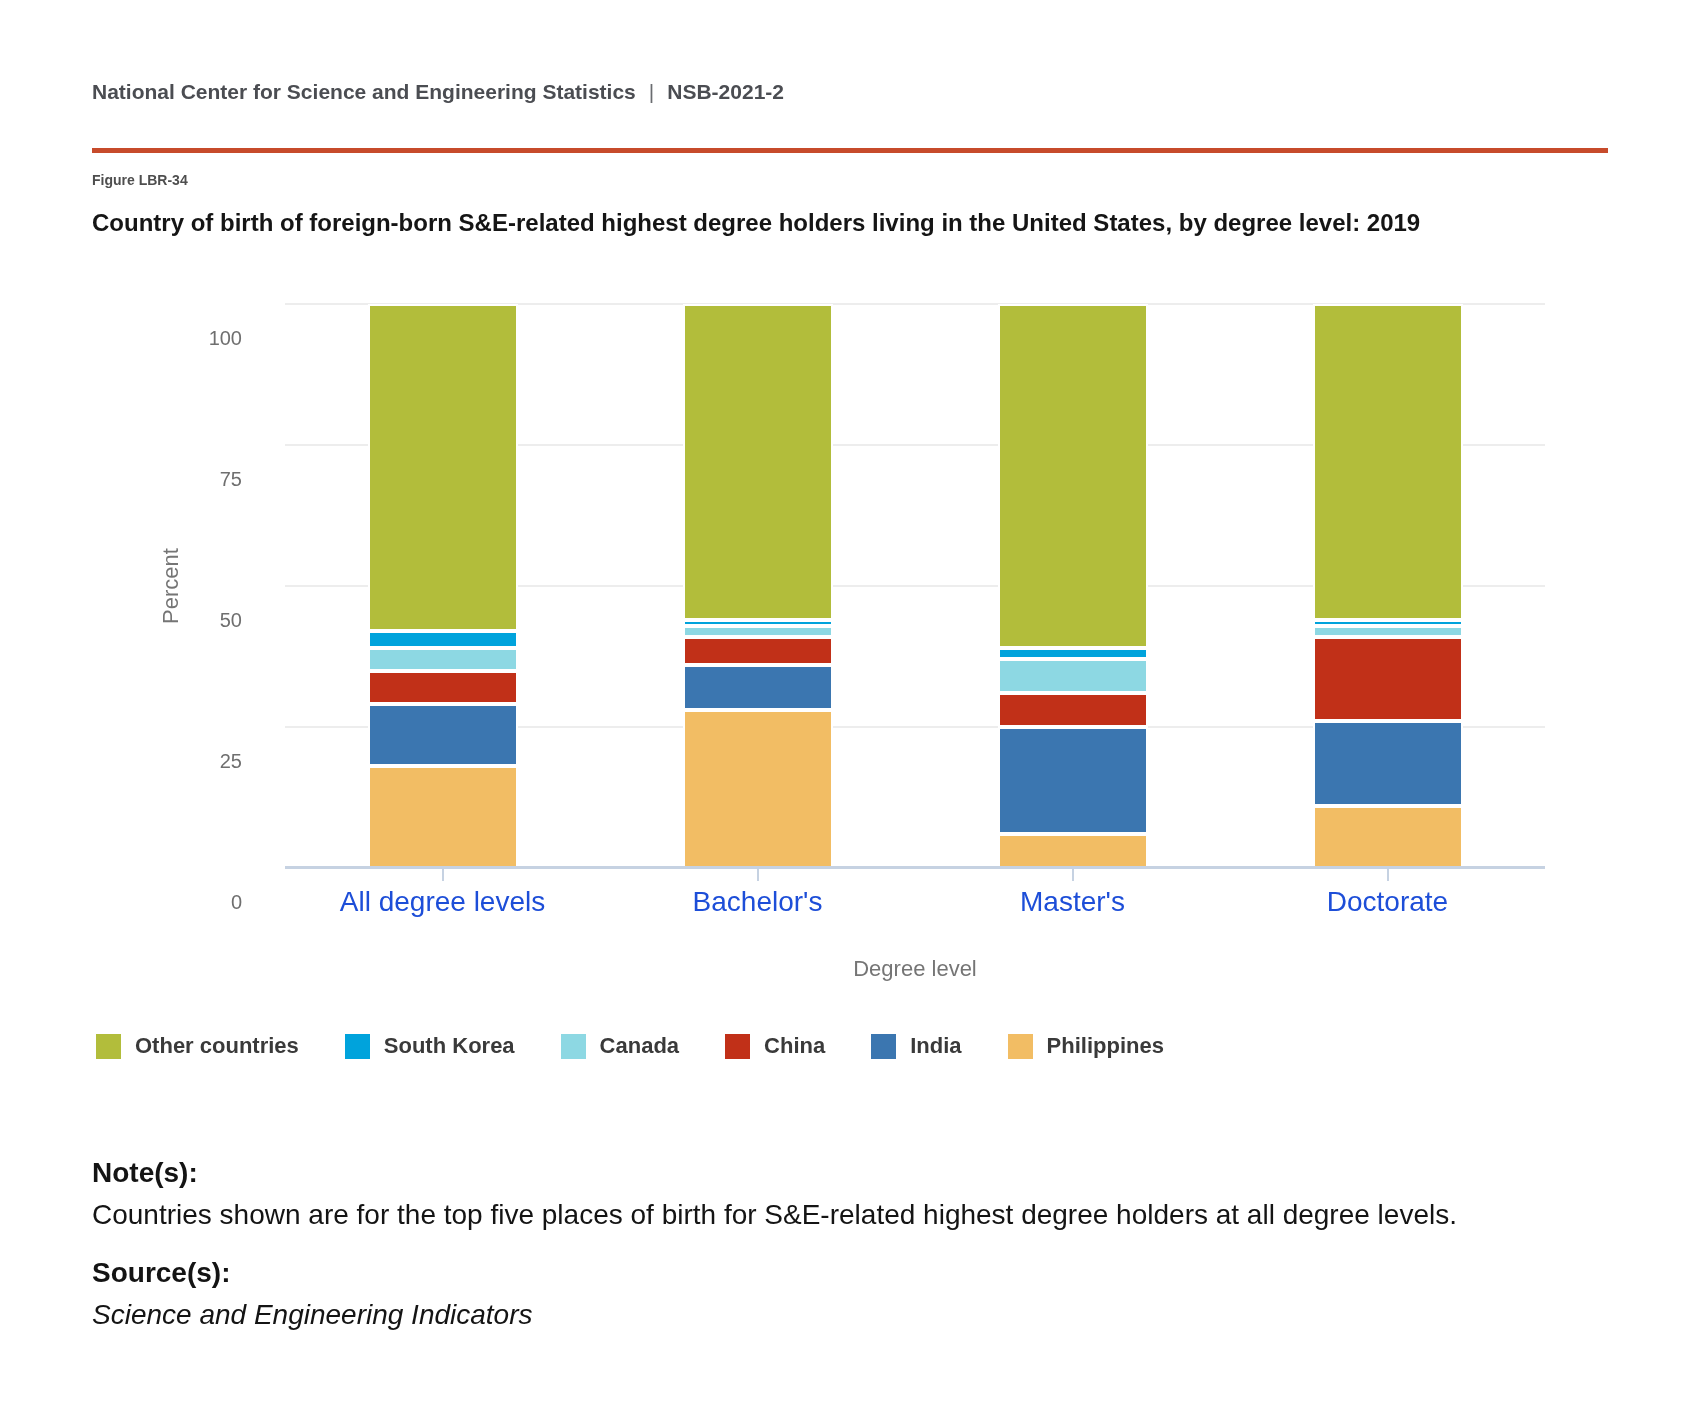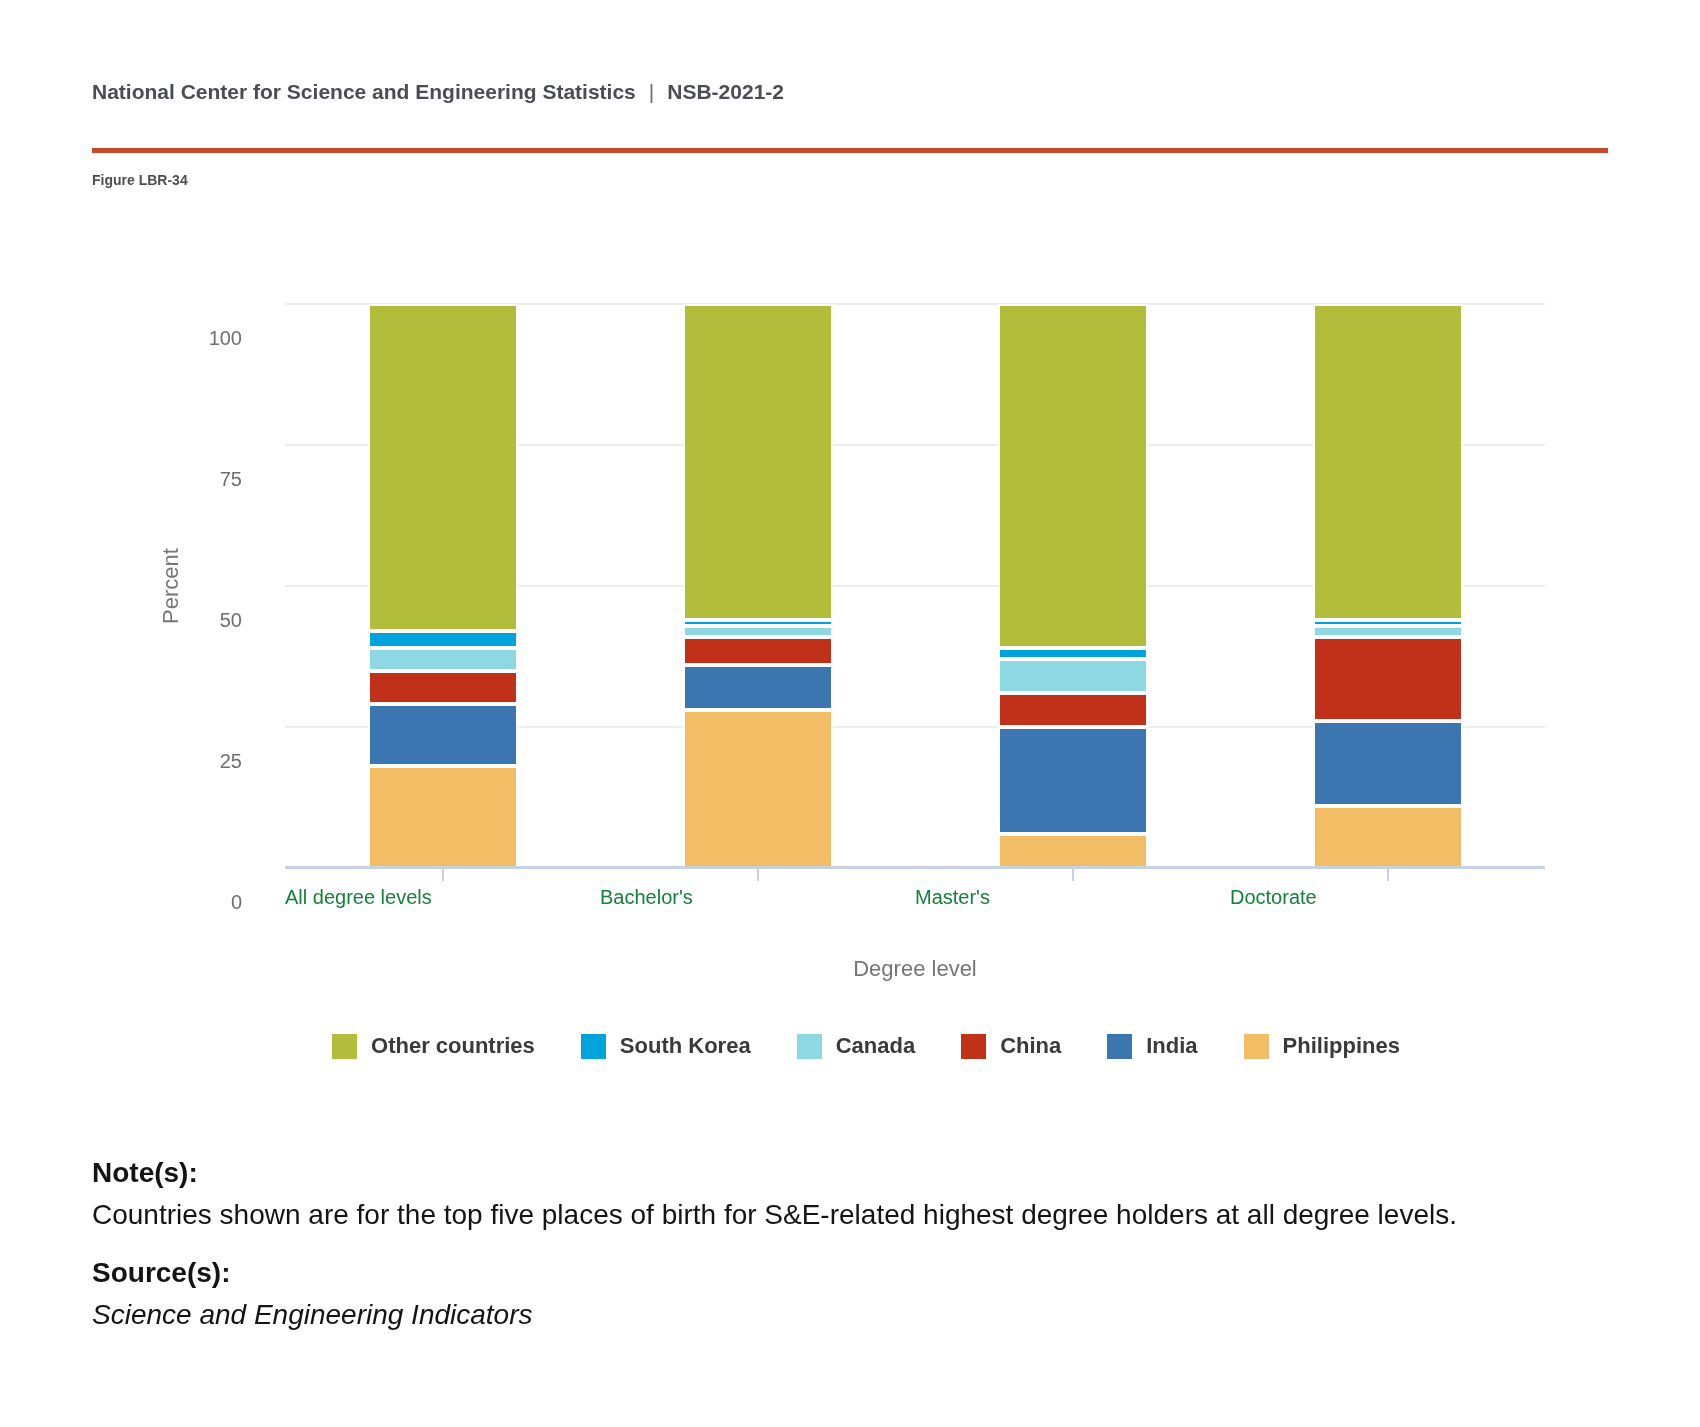--- a/index.html
+++ b/index.html
@@ -46,6 +46,7 @@
   <div class="rule"></div>
 
   <div class="figure-label">Figure LBR-34</div>
+  <div class="title">Country of birth of foreign-born S&amp;E-related highest degree holders living in the United States, by degree level: 2019</div>
 
   <div class="chart" id="chart">
     <div class="ylabel">Percent</div>

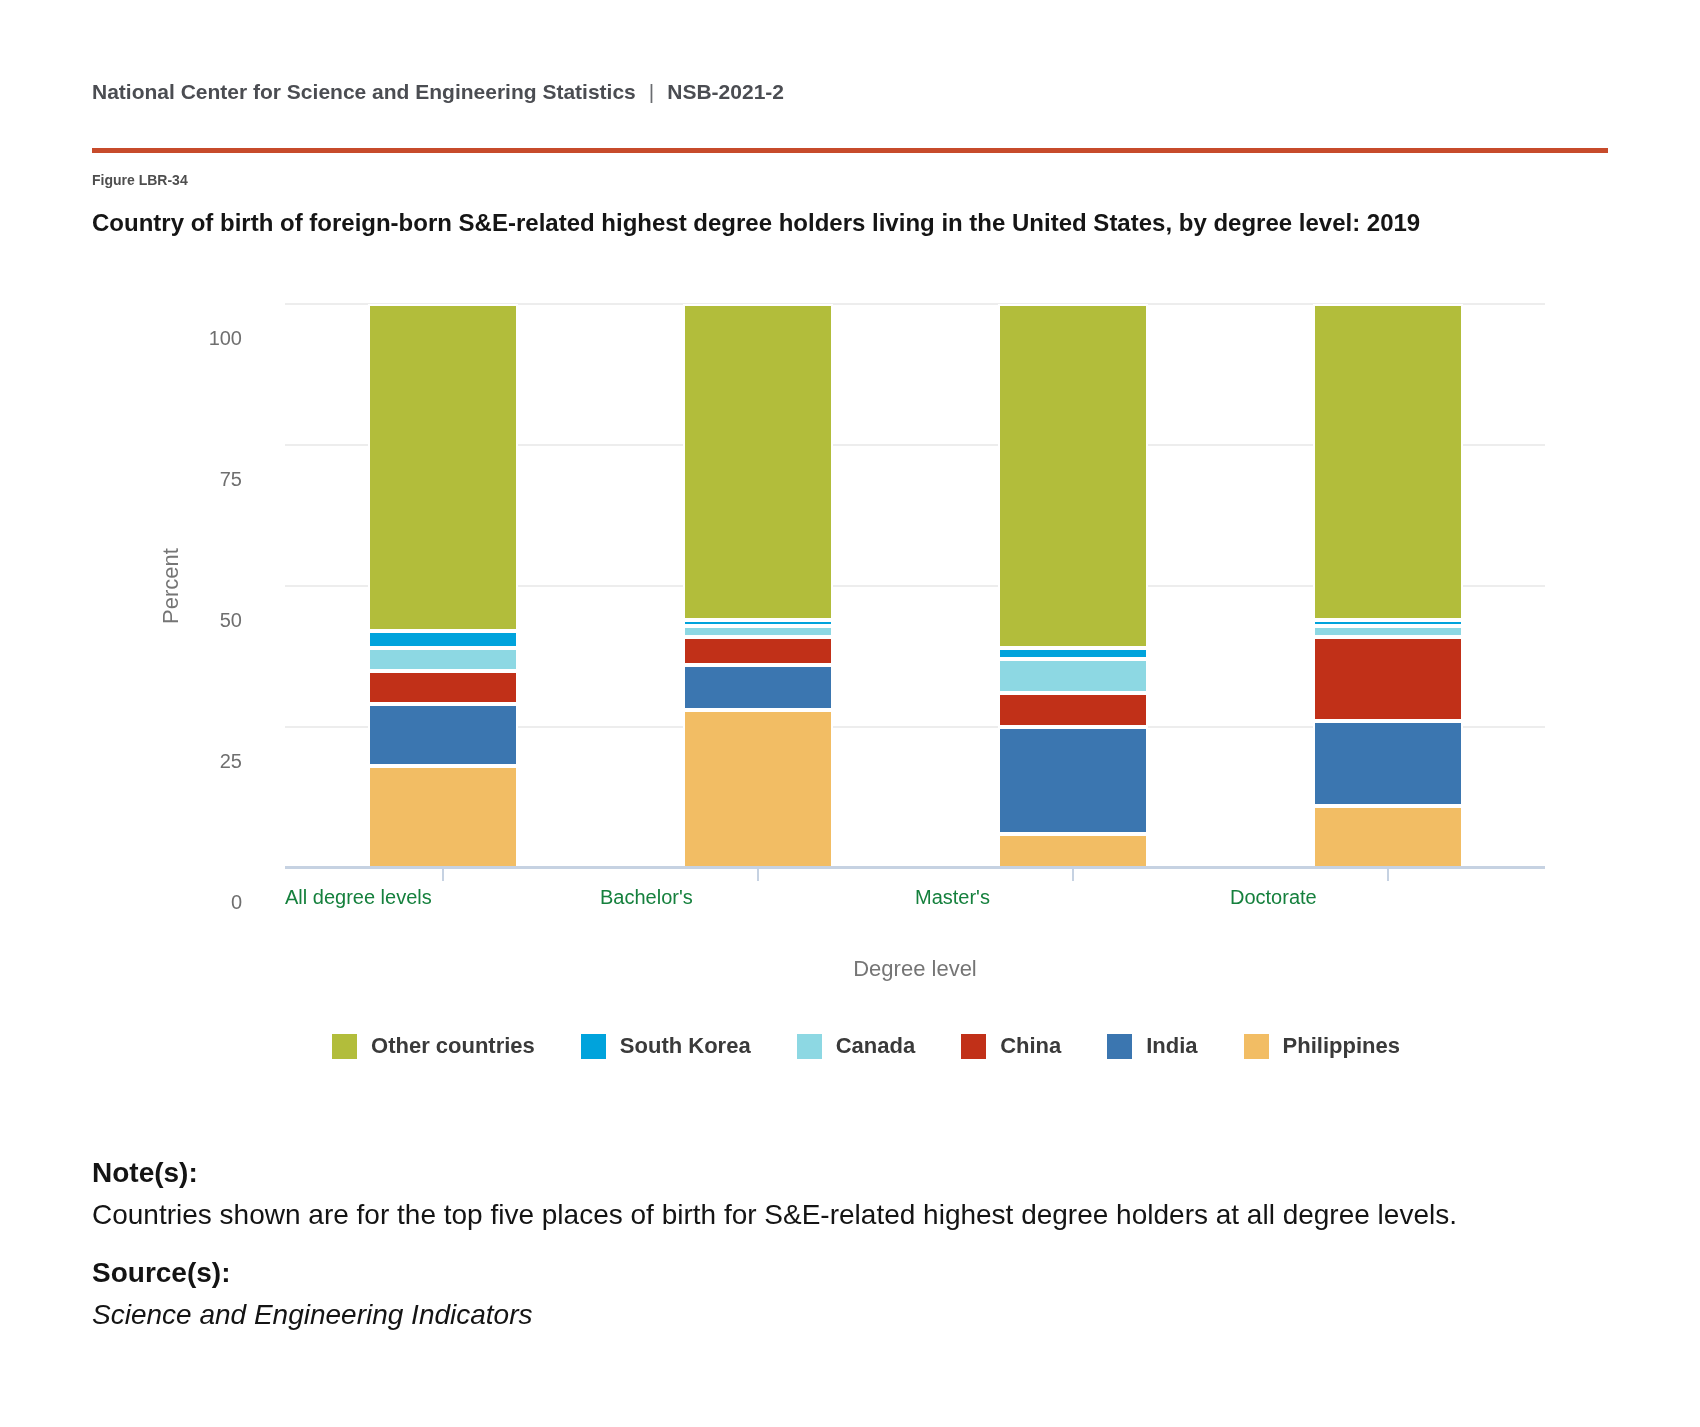--- a/index.html
+++ b/index.html
@@ -20,7 +20,7 @@
   .ylabel{position:absolute;left:30px;top:322px;width:100px;height:28px;text-align:center;
           font-size:22px;color:#757575;transform:rotate(-90deg);}
   .xtick{position:absolute;top:618px;width:2px;height:13px;background:#c6d2e2;}
-  .xcat{position:absolute;top:636px;width:315px;font-size:20px;color:#15803d;}
+  .xcat{position:absolute;top:636px;width:315px;text-align:center;font-size:28px;color:#1d4ed8;}
   .xlabel{position:absolute;left:193px;top:706px;width:1260px;text-align:center;
           font-size:22px;color:#757575;}
   .legend{position:absolute;left:108px;top:1033px;width:1516px;display:flex;

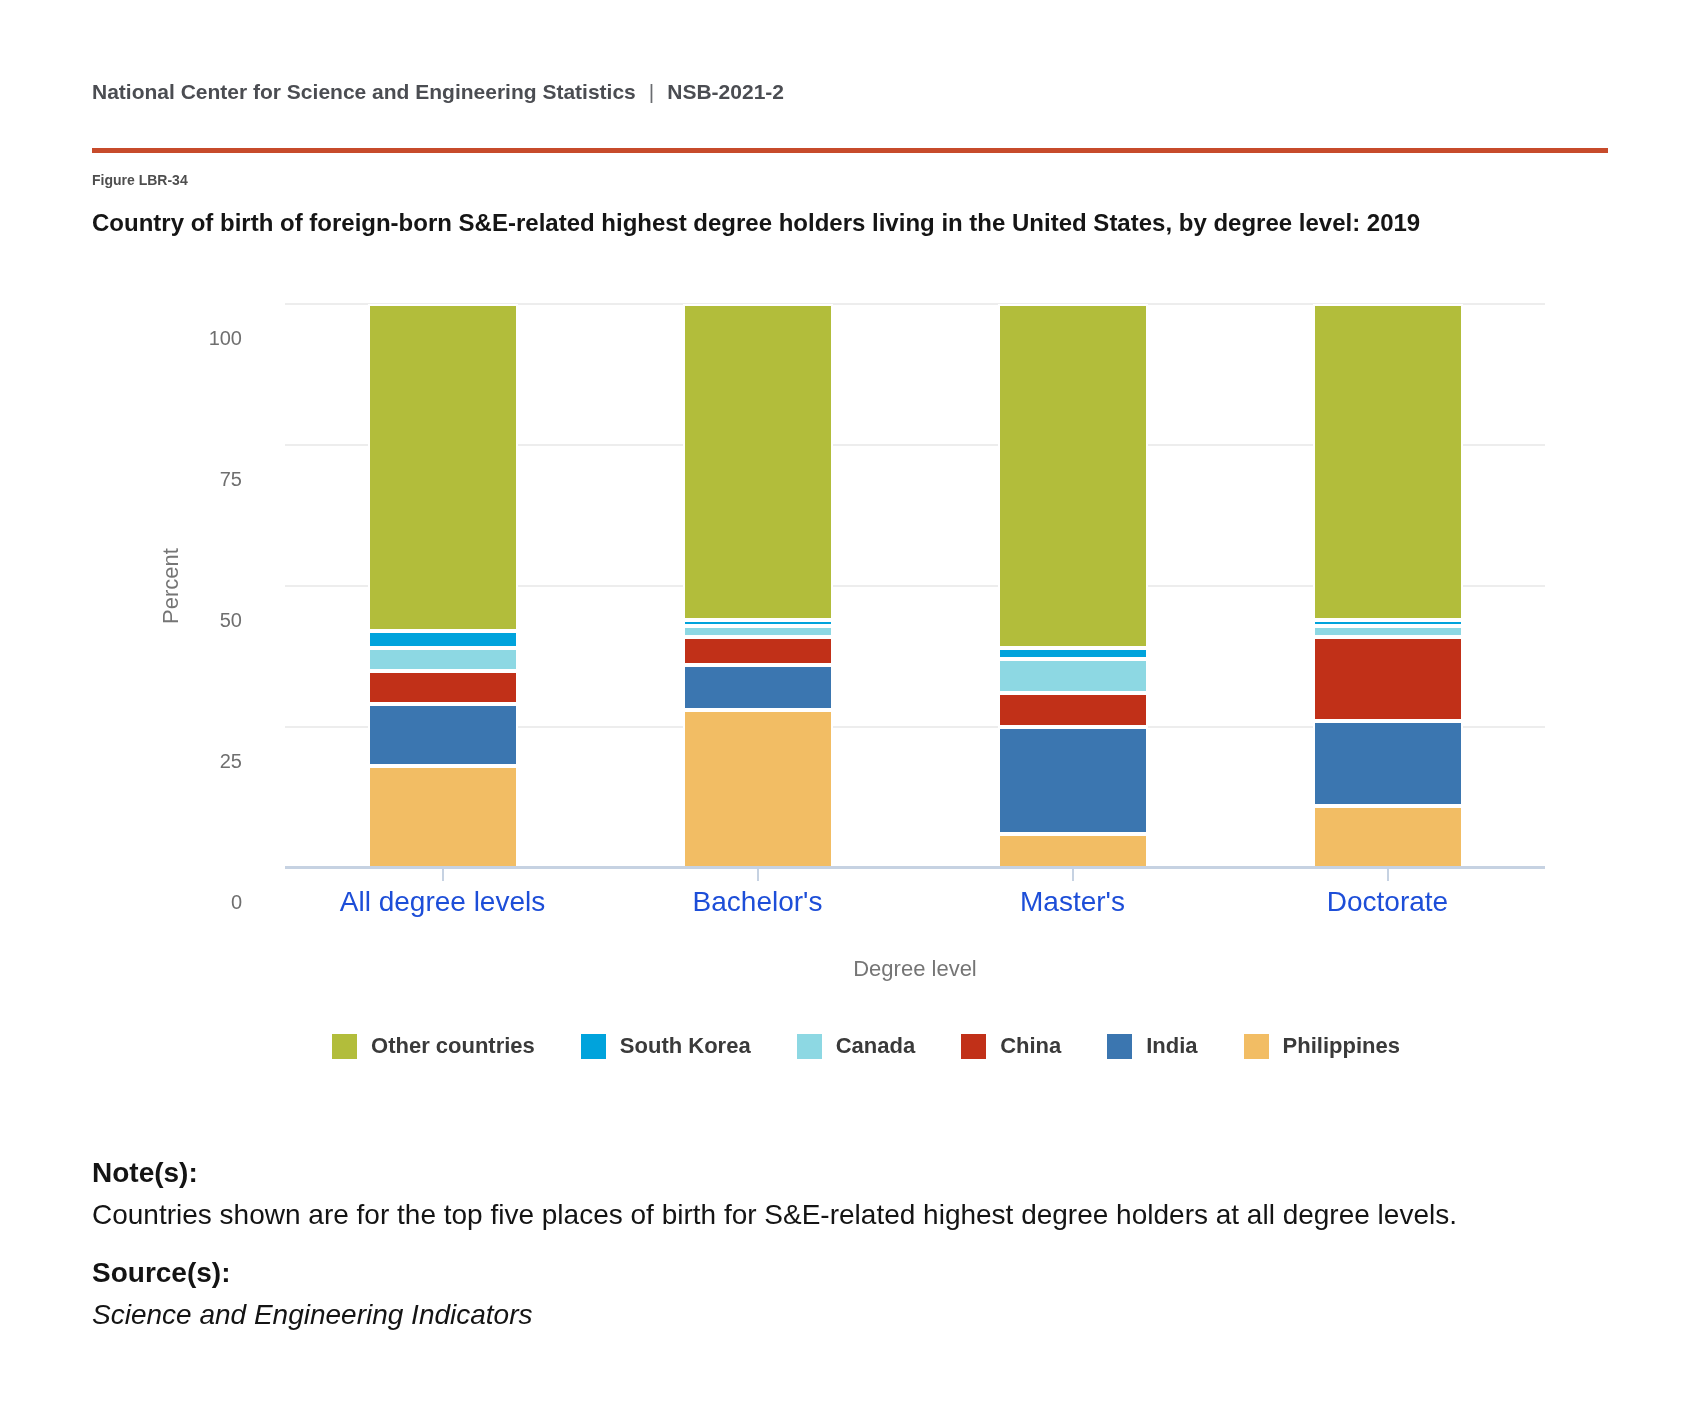--- a/index.html
+++ b/index.html
@@ -23,8 +23,8 @@
   .xcat{position:absolute;top:636px;width:315px;text-align:center;font-size:28px;color:#1d4ed8;}
   .xlabel{position:absolute;left:193px;top:706px;width:1260px;text-align:center;
           font-size:22px;color:#757575;}
-  .legend{position:absolute;left:108px;top:1033px;width:1516px;display:flex;
-          justify-content:center;align-items:center;gap:46px;}
+  .legend{position:absolute;left:96px;top:1033px;width:1516px;display:flex;
+          justify-content:flex-start;align-items:center;gap:46px;}
   .legend-item{display:flex;align-items:center;gap:14px;cursor:default;}
   .swatch{width:25px;height:25px;flex:none;}
   .legend-label{font-size:22px;font-weight:700;color:#3a3a3a;}

